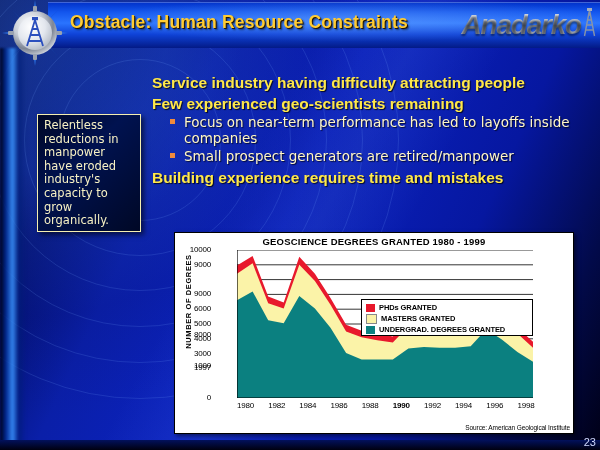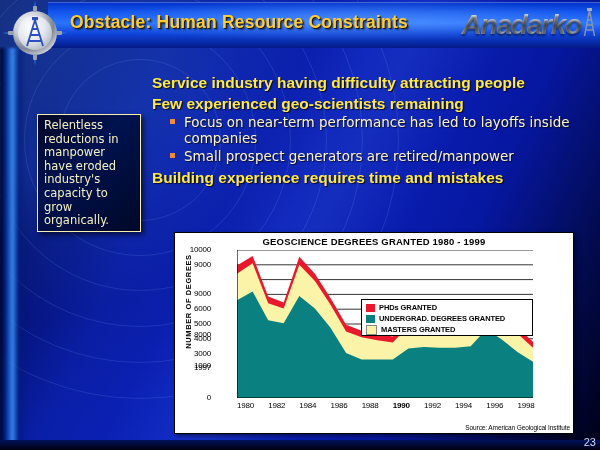--- a/index.html
+++ b/index.html
@@ -300,12 +300,12 @@
         <span class="legend-label">PHDs GRANTED</span>
       </div>
       <div class="legend-row">
+        <span class="legend-swatch" style="background:#fbf3a8;border:1px solid #888"></span>
+        <span class="legend-label">MASTERS GRANTED</span>
+      </div>
+      <div class="legend-row">
         <span class="legend-swatch" style="background:#0b8080"></span>
         <span class="legend-label">UNDERGRAD. DEGREES GRANTED</span>
-      </div>
-      <div class="legend-row">
-        <span class="legend-swatch" style="background:#fbf3a8;border:1px solid #888"></span>
-        <span class="legend-label">MASTERS GRANTED</span>
       </div>
     </div>
 

